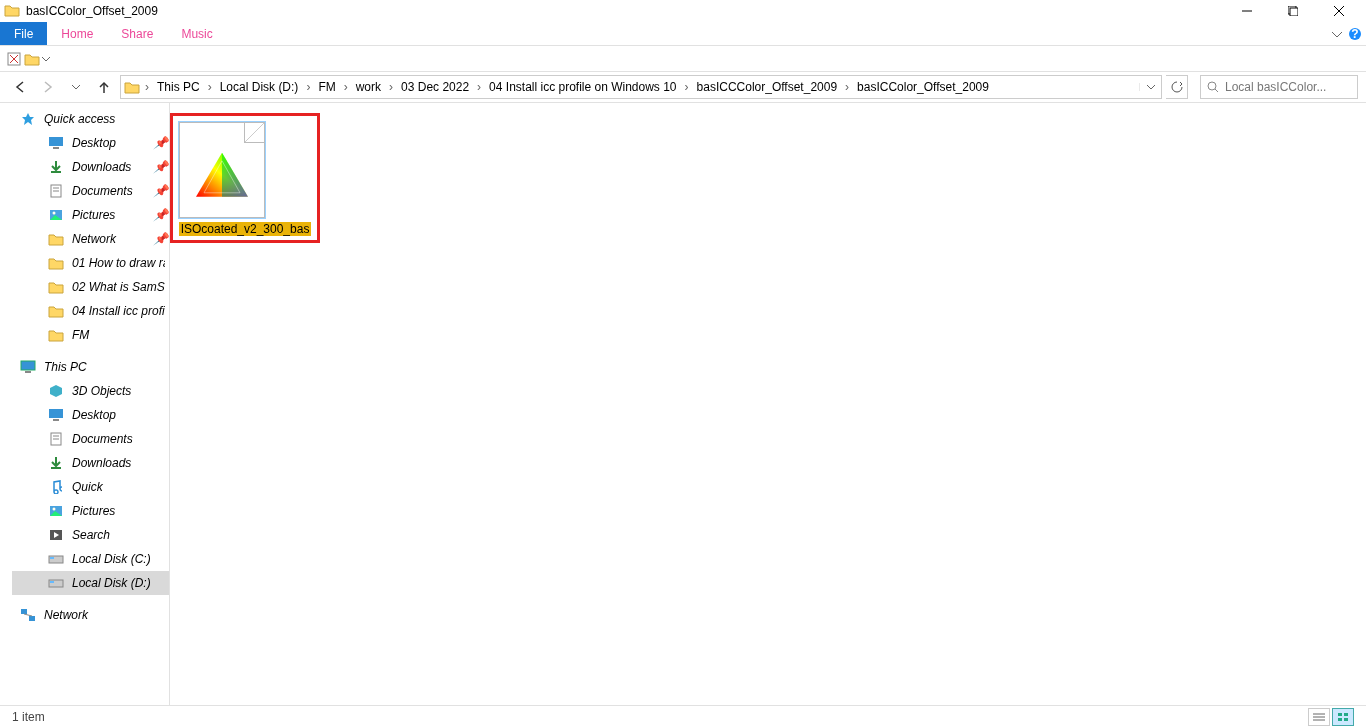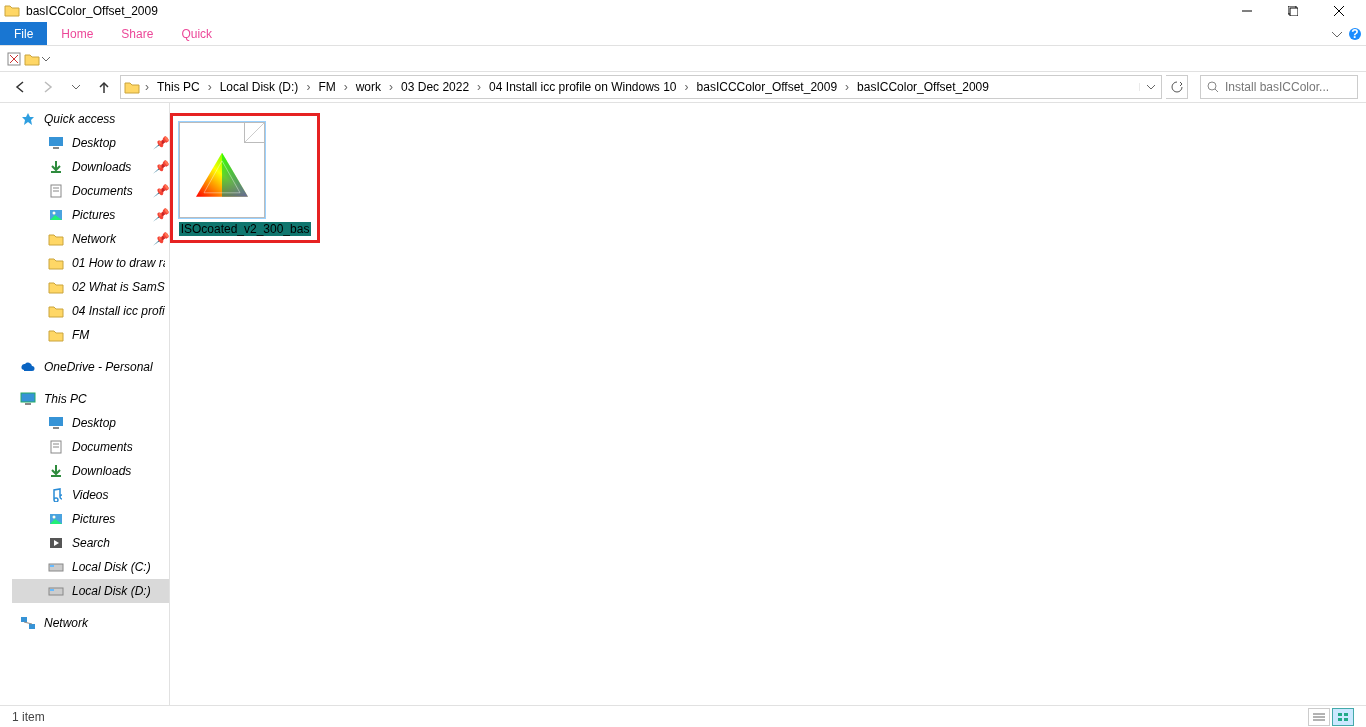--- a/index.html
+++ b/index.html
@@ -102,7 +102,7 @@
   <div class="tab file">File</div>
   <div class="tab other">Home</div>
   <div class="tab other">Share</div>
-  <div class="tab other">Quick</div>
+  <div class="tab other">Music</div>
   <div class="right">
     <span>
         <svg width="10" height="10">

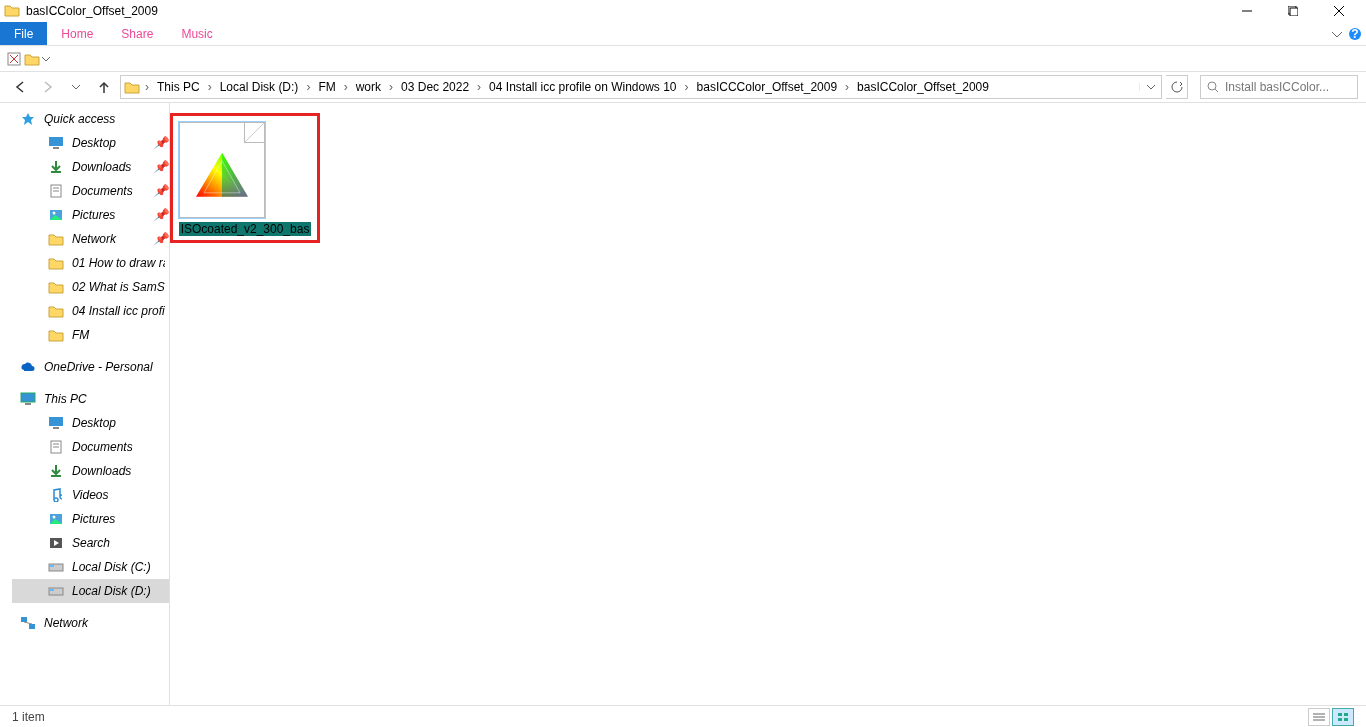--- a/index.html
+++ b/index.html
@@ -206,7 +206,7 @@
           <line x1="8" y1="8" x2="11" y2="11" stroke="#888"></line>
         </svg>
       </span>
-    <span>Install basICColor...</span>
+    <span>Local basICColor...</span>
   </div>
 </div>
 

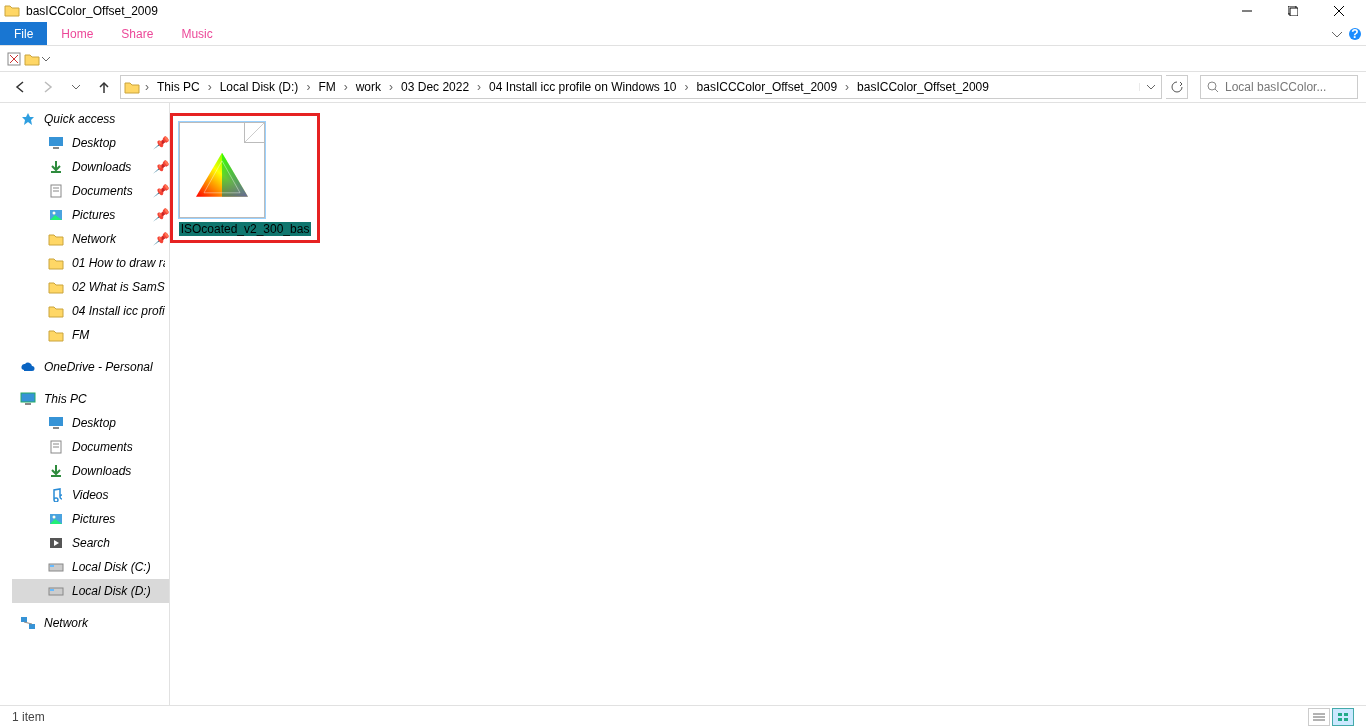--- a/index.html
+++ b/index.html
@@ -55,7 +55,7 @@
 .file-icon-area { width: 86px; height: 96px; background: #fff; border: 1px solid #bbb; position: relative; margin-top: 6px; }
 .file-icon-area .corner { position: absolute; top: 0; right: 0; width: 20px; height: 20px; background: linear-gradient(135deg, #fff 48%, #ccc 50%, #fff 52%); border-left: 1px solid #bbb; border-bottom: 1px solid #bbb; }
 .icc-triangle { position:absolute; left:50%; top:50%; transform:translate(-50%,-40%); }
-.file-label { text-align: center; margin-top: 4px; line-height: 14px; background: #0f766e; padding: 0 2px; }
+.file-label { text-align: center; margin-top: 4px; line-height: 14px; background: #eab308; padding: 0 2px; }
 .file-item.selected .file-icon-area { outline: 1px solid #99d1ff; }
 
 

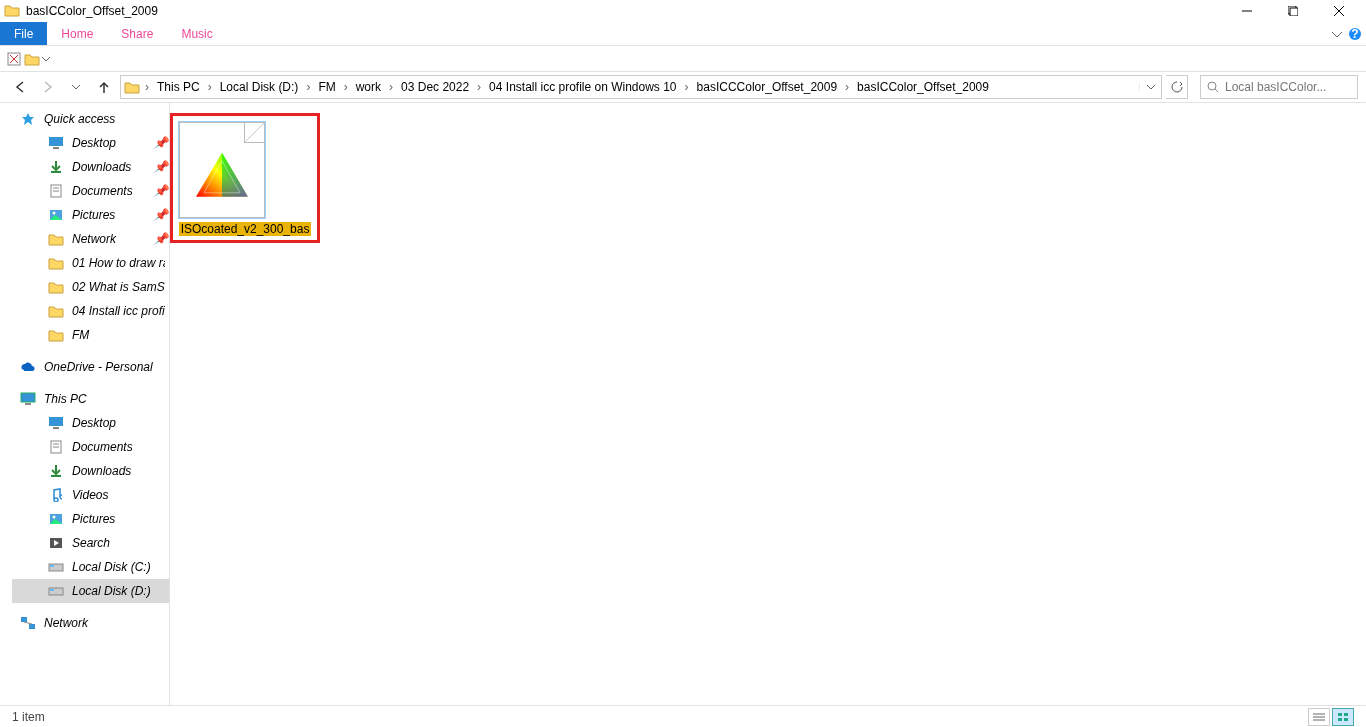--- a/index.html
+++ b/index.html
@@ -310,16 +310,6 @@
 
   </div>
         </div>
-    </div>
-    <div class="side-group">
-      <div class="side-item top">
-        <span class="ico">
-            <svg width="16" height="12">
-              <path d="M4 9a3 3 0 0 1 1-6 4 4 0 0 1 7 2 2.5 2.5 0 0 1 0 5H4z" fill="#0a64c2"></path>
-            </svg>
-          </span>
-        <span class="label">OneDrive - Personal</span>
-      </div>
     </div>
     <div class="side-group">
       <div class="side-item top">

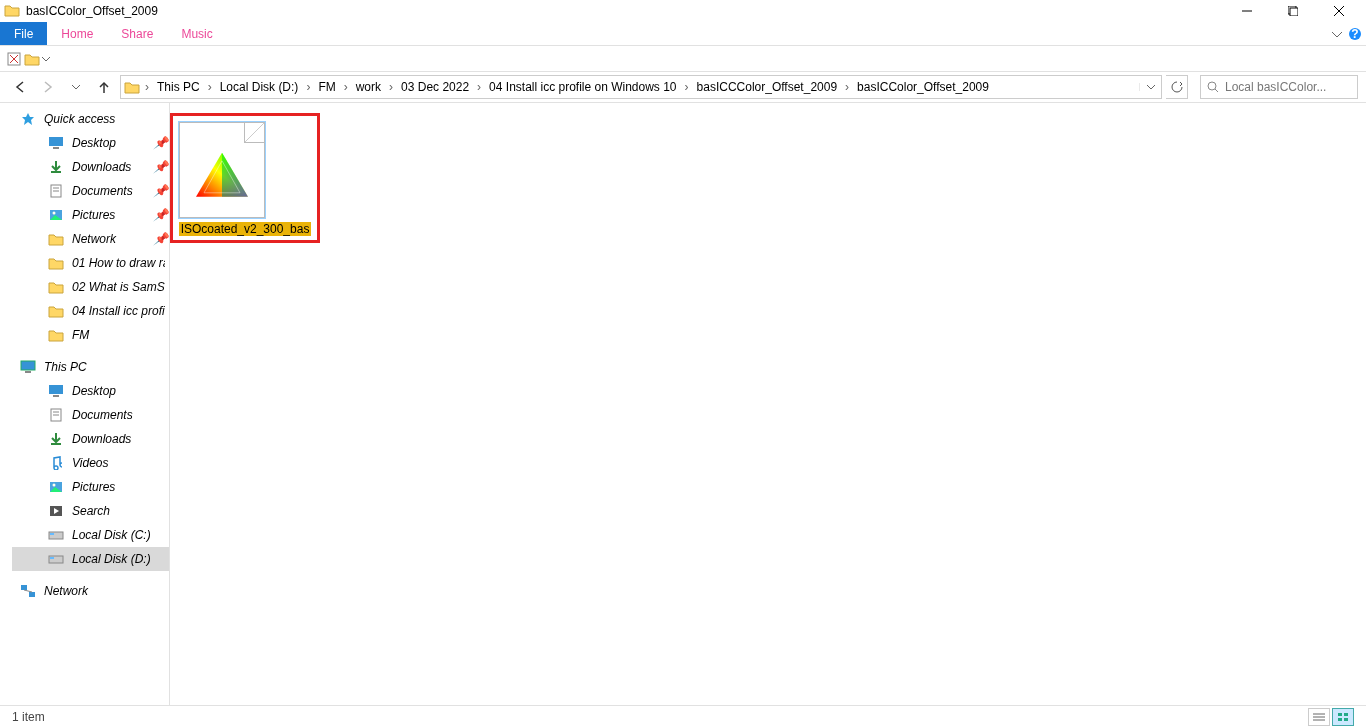--- a/index.html
+++ b/index.html
@@ -322,6 +322,14 @@
         <span class="label">This PC</span>
       </div>
       <div id="pc-items">
+  <div class="side-item child ">
+    <span class="ico">
+              <svg width="14" height="14">
+                <polygon points="7,1 13,4 13,10 7,13 1,10 1,4" fill="#3fb0c9"></polygon>
+              </svg>
+            </span>
+    <span class="label">3D Objects</span>
+  </div>
   <div class="side-item child ">
     <span class="ico">
               <svg width="16" height="14">

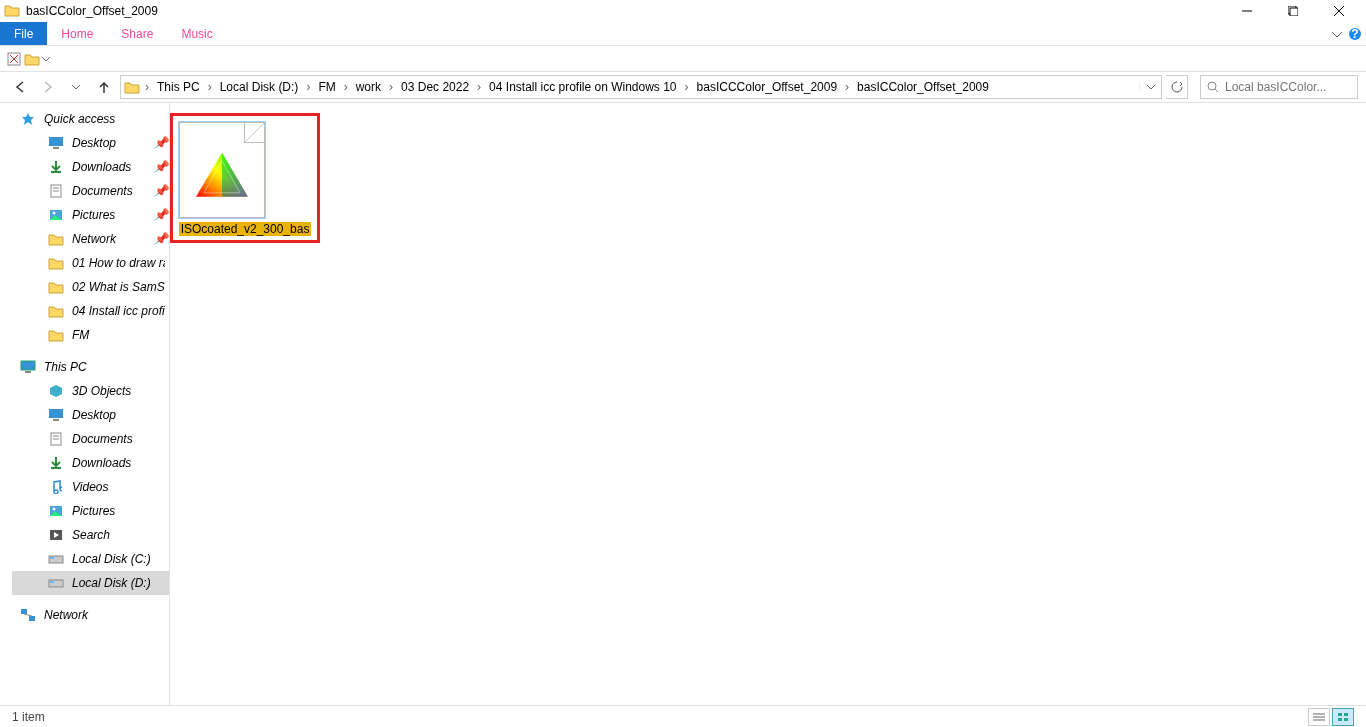--- a/index.html
+++ b/index.html
@@ -364,7 +364,7 @@
                 <path d="M4 12a2 2 0 1 0 0-0.1M4 12V2l6-1v8a2 2 0 1 0 0-0.1" fill="none" stroke="#2a8cd6" stroke-width="1.5"></path>
               </svg>
             </span>
-    <span class="label">Videos</span>
+    <span class="label">Quick</span>
   </div>
   <div class="side-item child ">
     <span class="ico">

